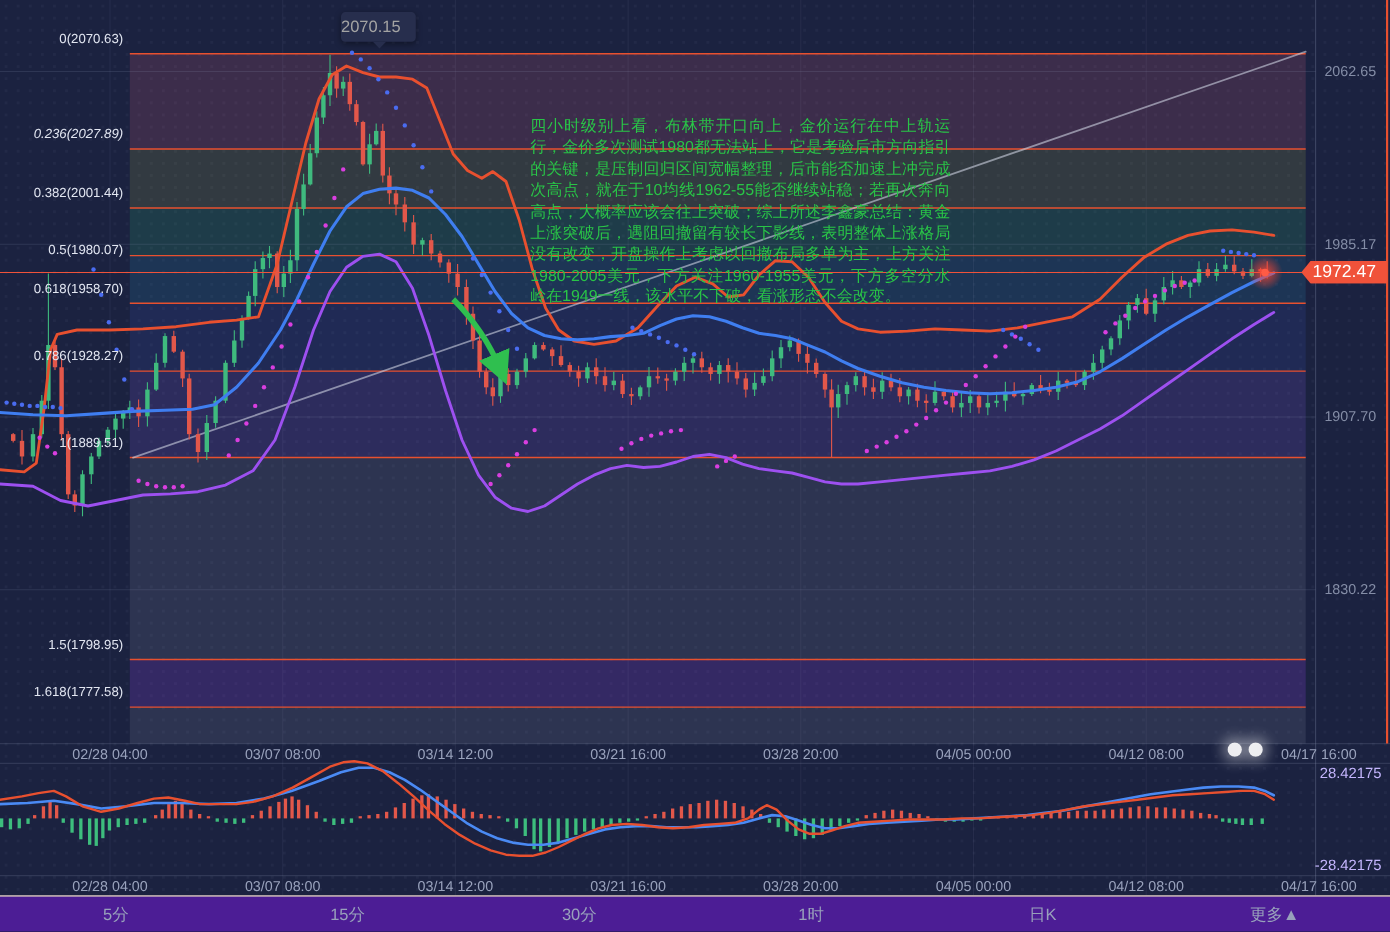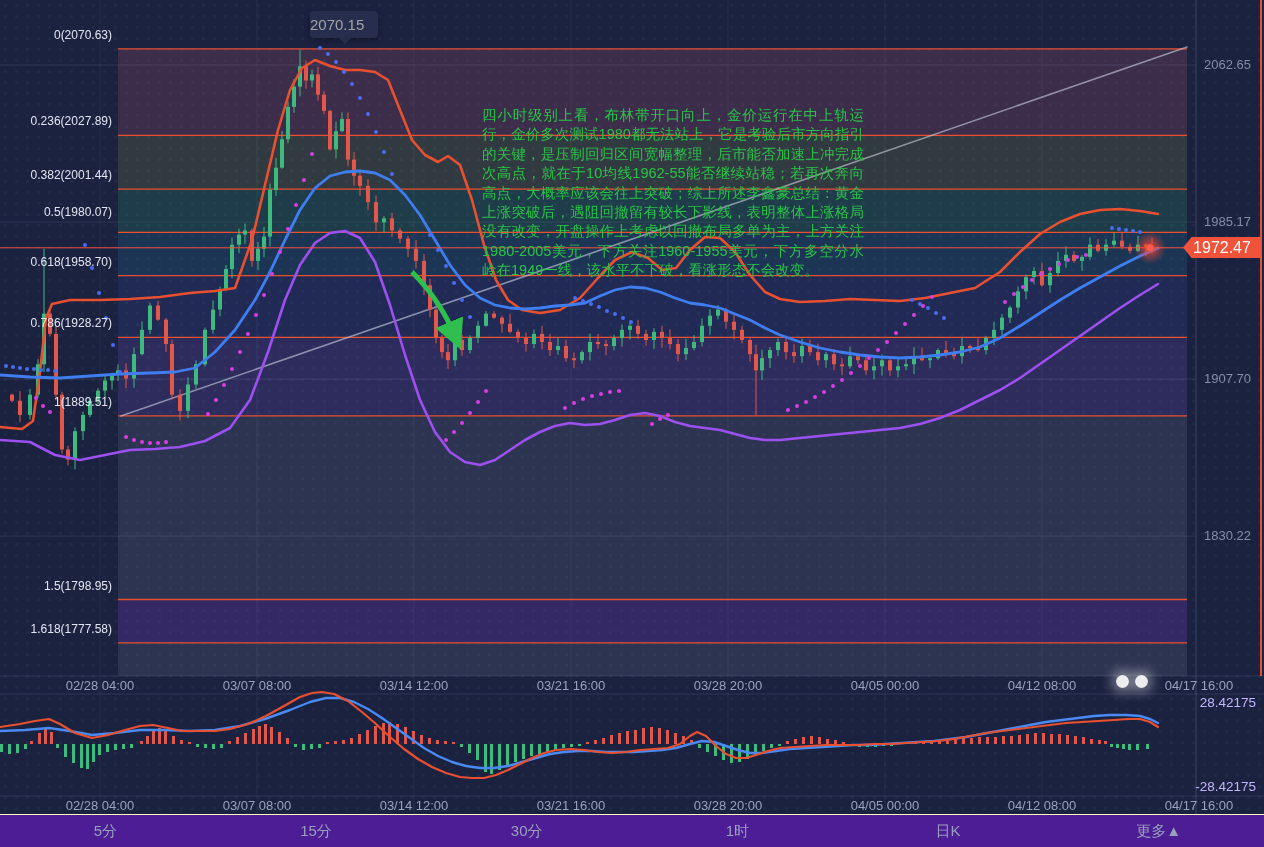--- a/index.html
+++ b/index.html
@@ -684,7 +684,7 @@
 
   <div id="fib-labels">
       <div class="fib-label" style="top: 27.8245px;">0(2070.63)</div>
-      <div class="fib-label" style="top: 114.459px;">0.236(2027.89)</div>
+      <div class="fib-label" style="top: 114.459px; font-style: italic;">0.236(2027.89)</div>
       <div class="fib-label" style="top: 168.073px;">0.382(2001.44)</div>
       <div class="fib-label" style="top: 205px;">0.5(1980.07)</div>
       <div class="fib-label" style="top: 254.707px;">0.618(1958.70)</div>

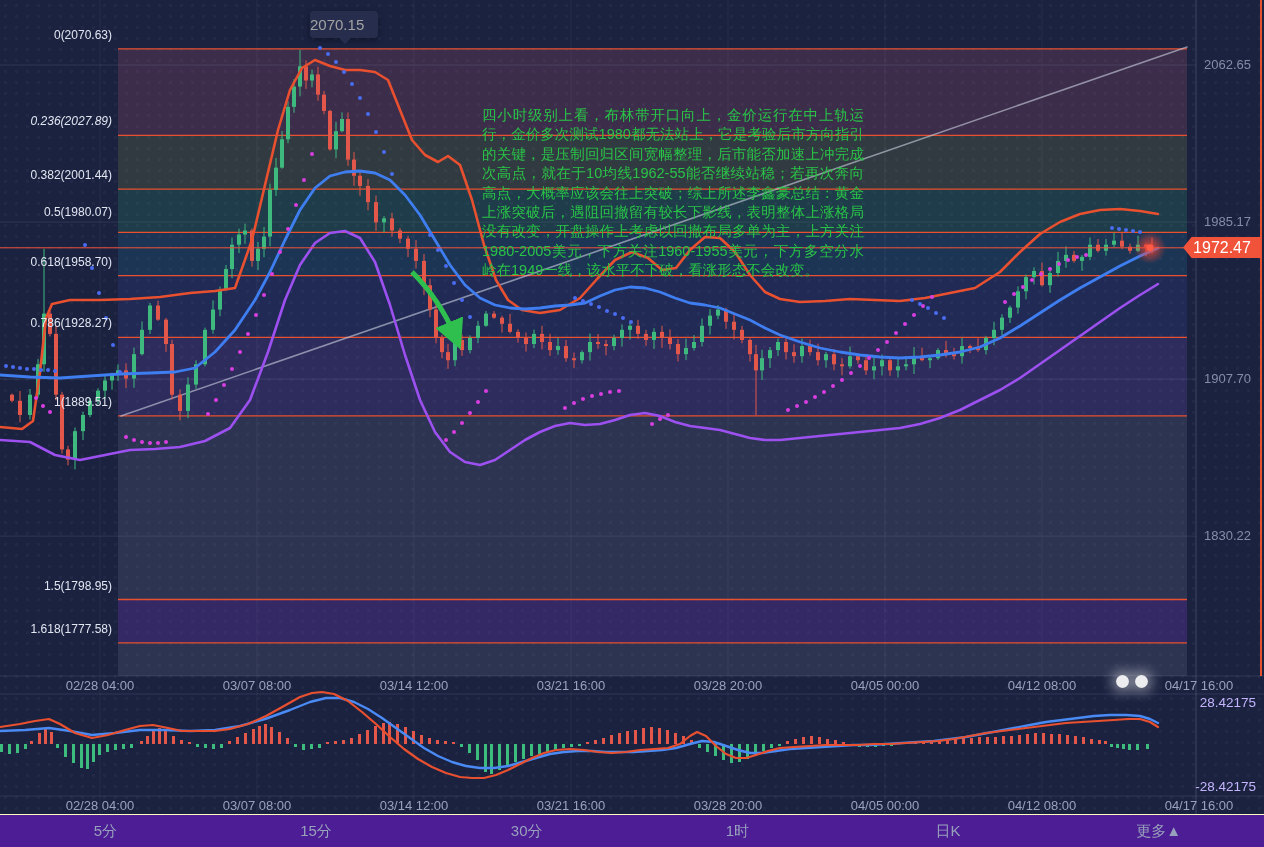--- a/index.html
+++ b/index.html
@@ -686,7 +686,7 @@
       <div class="fib-label" style="top: 27.8245px;">0(2070.63)</div>
       <div class="fib-label" style="top: 114.459px; font-style: italic;">0.236(2027.89)</div>
       <div class="fib-label" style="top: 168.073px;">0.382(2001.44)</div>
-      <div class="fib-label" style="top: 205px;">0.5(1980.07)</div>
+      <div class="fib-label" style="top: 220px;">0.5(1980.07)</div>
       <div class="fib-label" style="top: 254.707px;">0.618(1958.70)</div>
       <div class="fib-label" style="top: 316.388px;">0.786(1928.27)</div>
       <div class="fib-label" style="top: 394.955px;">1(1889.51)</div>

